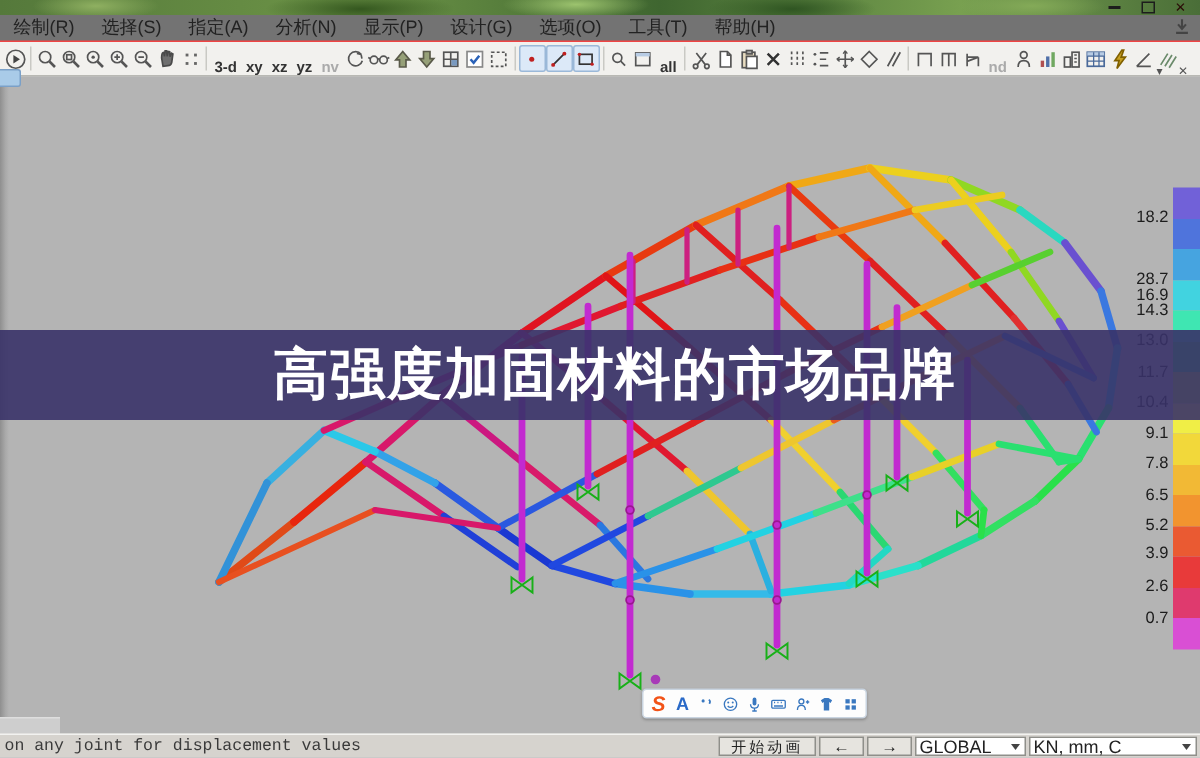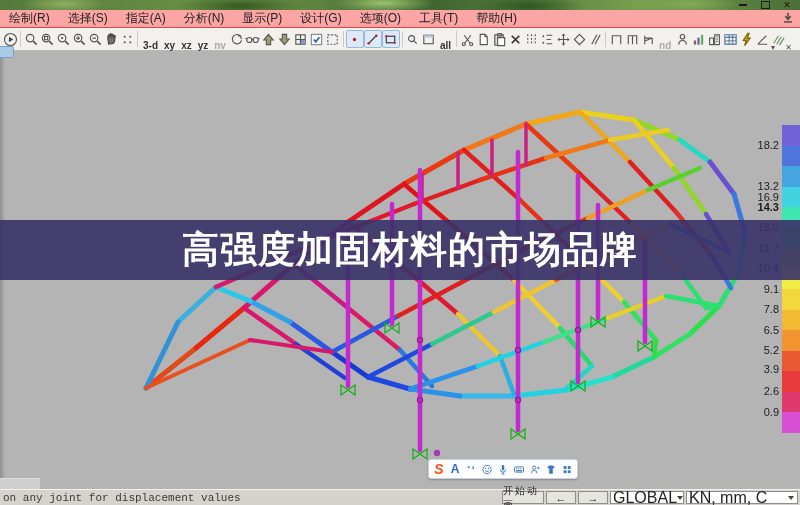--- a/index.html
+++ b/index.html
@@ -23,7 +23,7 @@
   .winbtn.close{color:#2a0a06;}
 
   
-  .menubar{position:absolute;left:0;top:10px;width:800px;height:17px;background:#fca5a5;
+  .menubar{position:absolute;left:0;top:10px;width:800px;height:17px;background:#737373;
     border-bottom:6px solid #ef4444;display:flex;align-items:center;font-size:12px;color:#222;}
   .menu-item{padding:0 9px;height:17px;line-height:17px;cursor:default;}
   .menu-dl{position:absolute;right:5px;top:1px;}

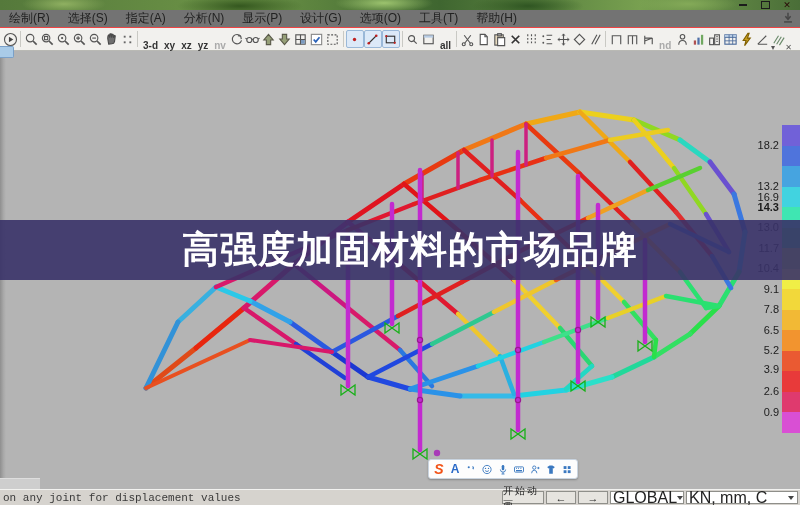--- a/index.html
+++ b/index.html
@@ -591,7 +591,7 @@
   <div id="legend-labels">
       <div class="legend-label" style="top: 139px;">18.2</div>
       <div class="legend-label" style="top: 159.5px; margin-top: 31px;">16.9</div>
-      <div class="legend-label" style="top: 180px;">13.2</div>
+      <div class="legend-label" style="top: 180px;">28.7</div>
       <div class="legend-label" style="top: 200.5px; font-weight: bold;">14.3</div>
       <div class="legend-label" style="top: 221px;">13.0</div>
       <div class="legend-label" style="top: 241.5px;">11.7</div>

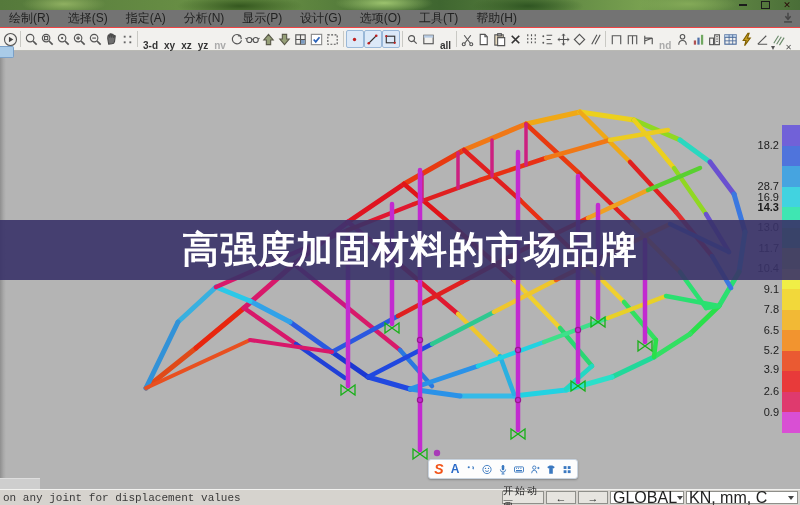--- a/index.html
+++ b/index.html
@@ -592,7 +592,7 @@
       <div class="legend-label" style="top: 139px;">18.2</div>
       <div class="legend-label" style="top: 159.5px; margin-top: 31px;">16.9</div>
       <div class="legend-label" style="top: 180px;">28.7</div>
-      <div class="legend-label" style="top: 200.5px; font-weight: bold;">14.3</div>
+      <div class="legend-label" style="top: 200.5px;">14.3</div>
       <div class="legend-label" style="top: 221px;">13.0</div>
       <div class="legend-label" style="top: 241.5px;">11.7</div>
       <div class="legend-label" style="top: 262px;">10.4</div>

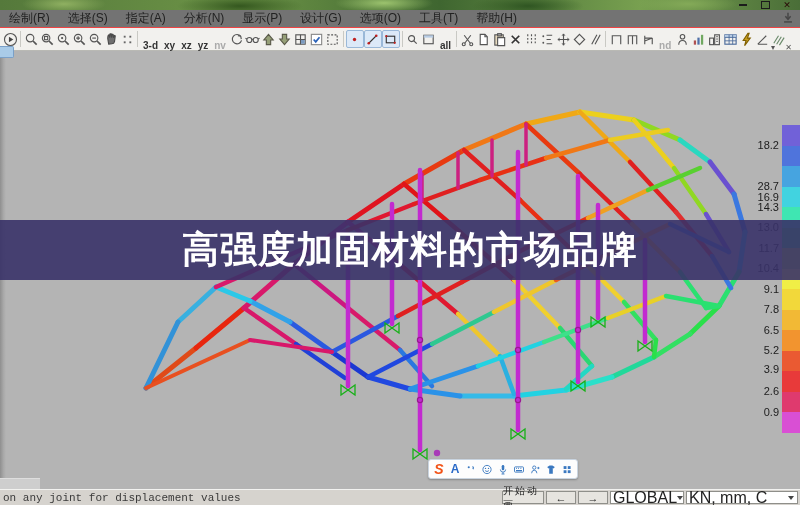--- a/index.html
+++ b/index.html
@@ -602,7 +602,7 @@
       <div class="legend-label" style="top: 344px;">5.2</div>
       <div class="legend-label" style="top: 363px;">3.9</div>
       <div class="legend-label" style="top: 385px;">2.6</div>
-      <div class="legend-label" style="top: 405.5px;">0.9</div>
+      <div class="legend-label" style="top: 405.5px;">0.7</div>
     </div>
 
   <div class="banner">

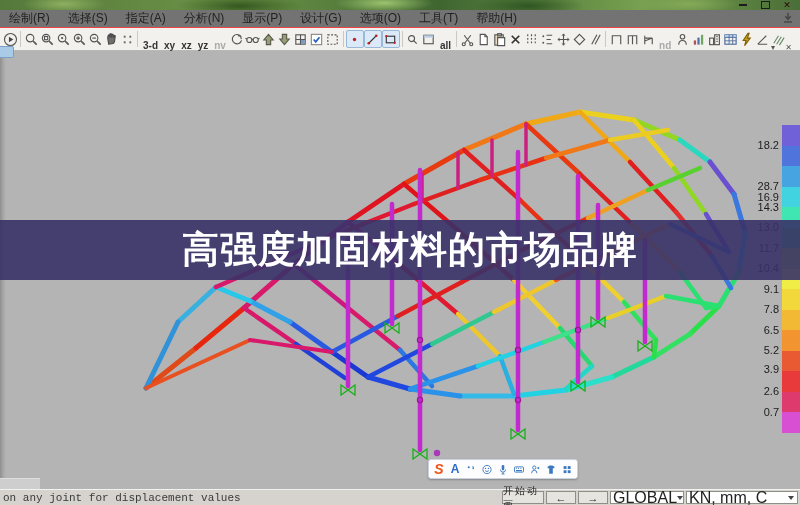--- a/index.html
+++ b/index.html
@@ -76,7 +76,7 @@
   .status-ctrls{display:flex;align-items:center;gap:2px;padding-right:2px;flex:0 0 auto;}
   .sbtn{height:13px;background:#e6e4df;border:1px solid #8f8f8a;display:flex;align-items:center;
     justify-content:center;font-size:10px;color:#222;cursor:default;box-sizing:border-box;}
-  .sbtn.anim{width:42px;letter-spacing:2px;}
+  .sbtn.anim{width:65px;letter-spacing:2px;}
   .sbtn.arrow{width:30px;font-weight:bold;font-size:11px;}
   .sdrop{height:13px;background:#fff;border:1px solid #8f8f8a;display:flex;align-items:center;
     font-size:16px;color:#222;box-sizing:border-box;padding:0 2px;cursor:default;}

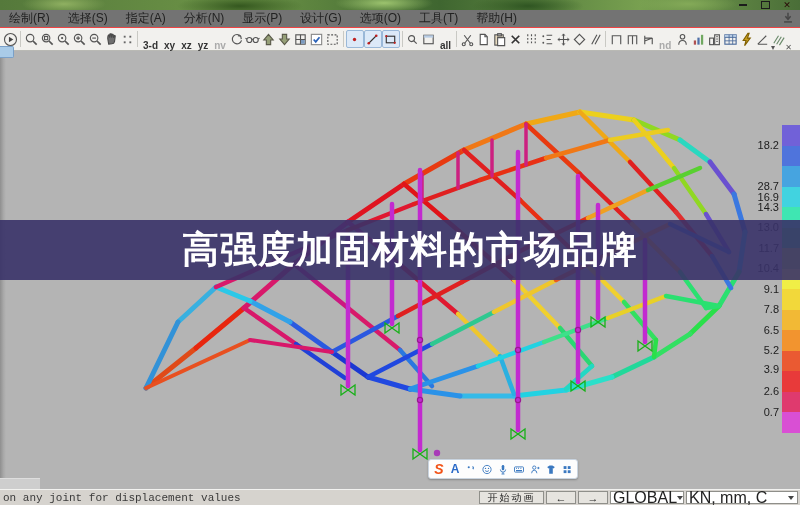--- a/index.html
+++ b/index.html
@@ -79,7 +79,7 @@
   .sbtn.anim{width:65px;letter-spacing:2px;}
   .sbtn.arrow{width:30px;font-weight:bold;font-size:11px;}
   .sdrop{height:13px;background:#fff;border:1px solid #8f8f8a;display:flex;align-items:center;
-    font-size:16px;color:#222;box-sizing:border-box;padding:0 2px;cursor:default;}
+    font-size:12px;color:#222;box-sizing:border-box;padding:0 2px;cursor:default;}
   .sdrop .caret{margin-left:auto;width:0;height:0;border-left:3.5px solid transparent;
     border-right:3.5px solid transparent;border-top:4px solid #444;margin-right:1px;}
   .sdrop.global{width:74px;}

